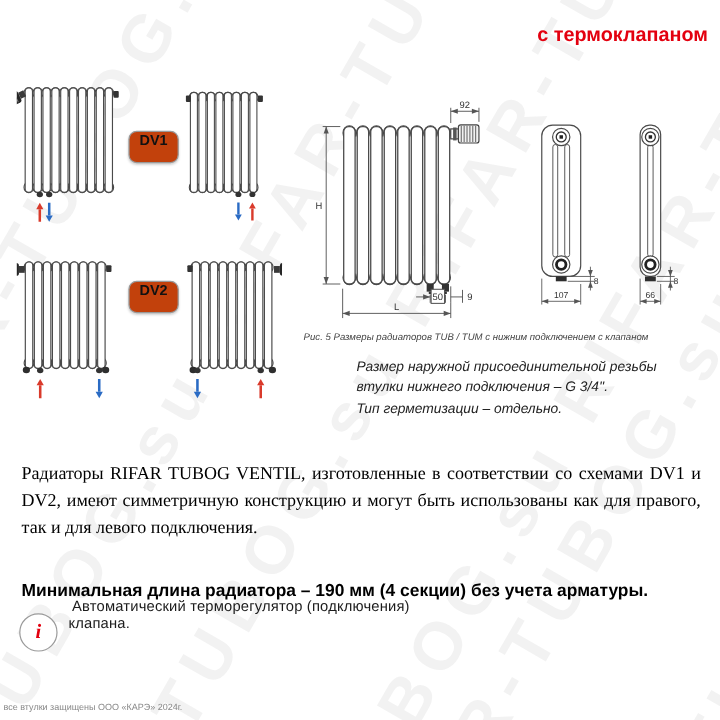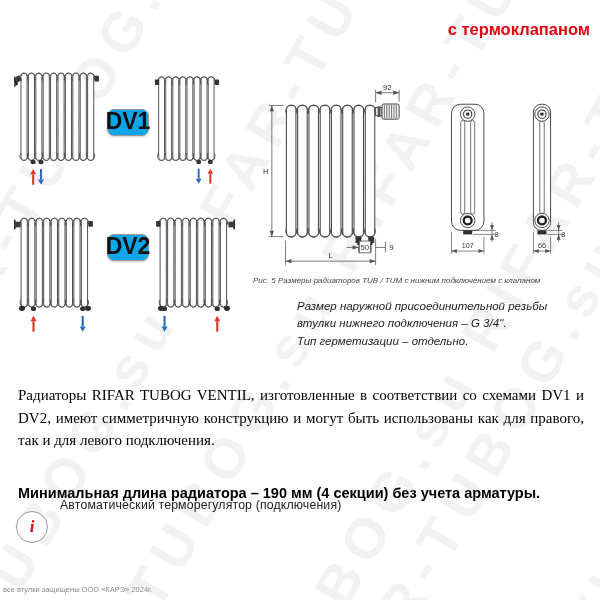--- a/index.html
+++ b/index.html
@@ -18,8 +18,8 @@
   
   .rad{position:absolute;}
   .scheme-label{position:absolute;width:40px;height:25px;border:1.5px solid #9a9a9a;border-radius:7px;
-      background:#0ea5e9;display:flex;align-items:flex-end;justify-content:center;
-      font-weight:bold;font-size:23px;color:#111;box-shadow:0 1px 2px rgba(0,0,0,.18);}
+      background:#c2410c;display:flex;align-items:flex-start;justify-content:center;
+      font-weight:bold;font-size:12px;color:#111;box-shadow:0 1px 2px rgba(0,0,0,.18);}
   
   .tech{position:absolute;}
   .tube{fill:#fff;stroke:#4a4a4a;stroke-width:1.1;}

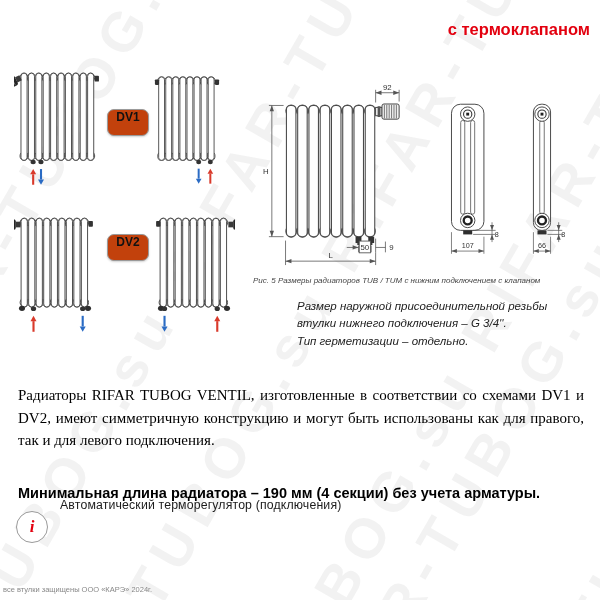--- a/index.html
+++ b/index.html
@@ -366,6 +366,7 @@
     </div>
     <div class="note-text">
       <div>Автоматический терморегулятор (подключения)</div>
+      <div>клапана.</div>
     </div>
 
     <div class="copyright">все втулки защищены ООО «КАРЭ» 2024г.</div>

